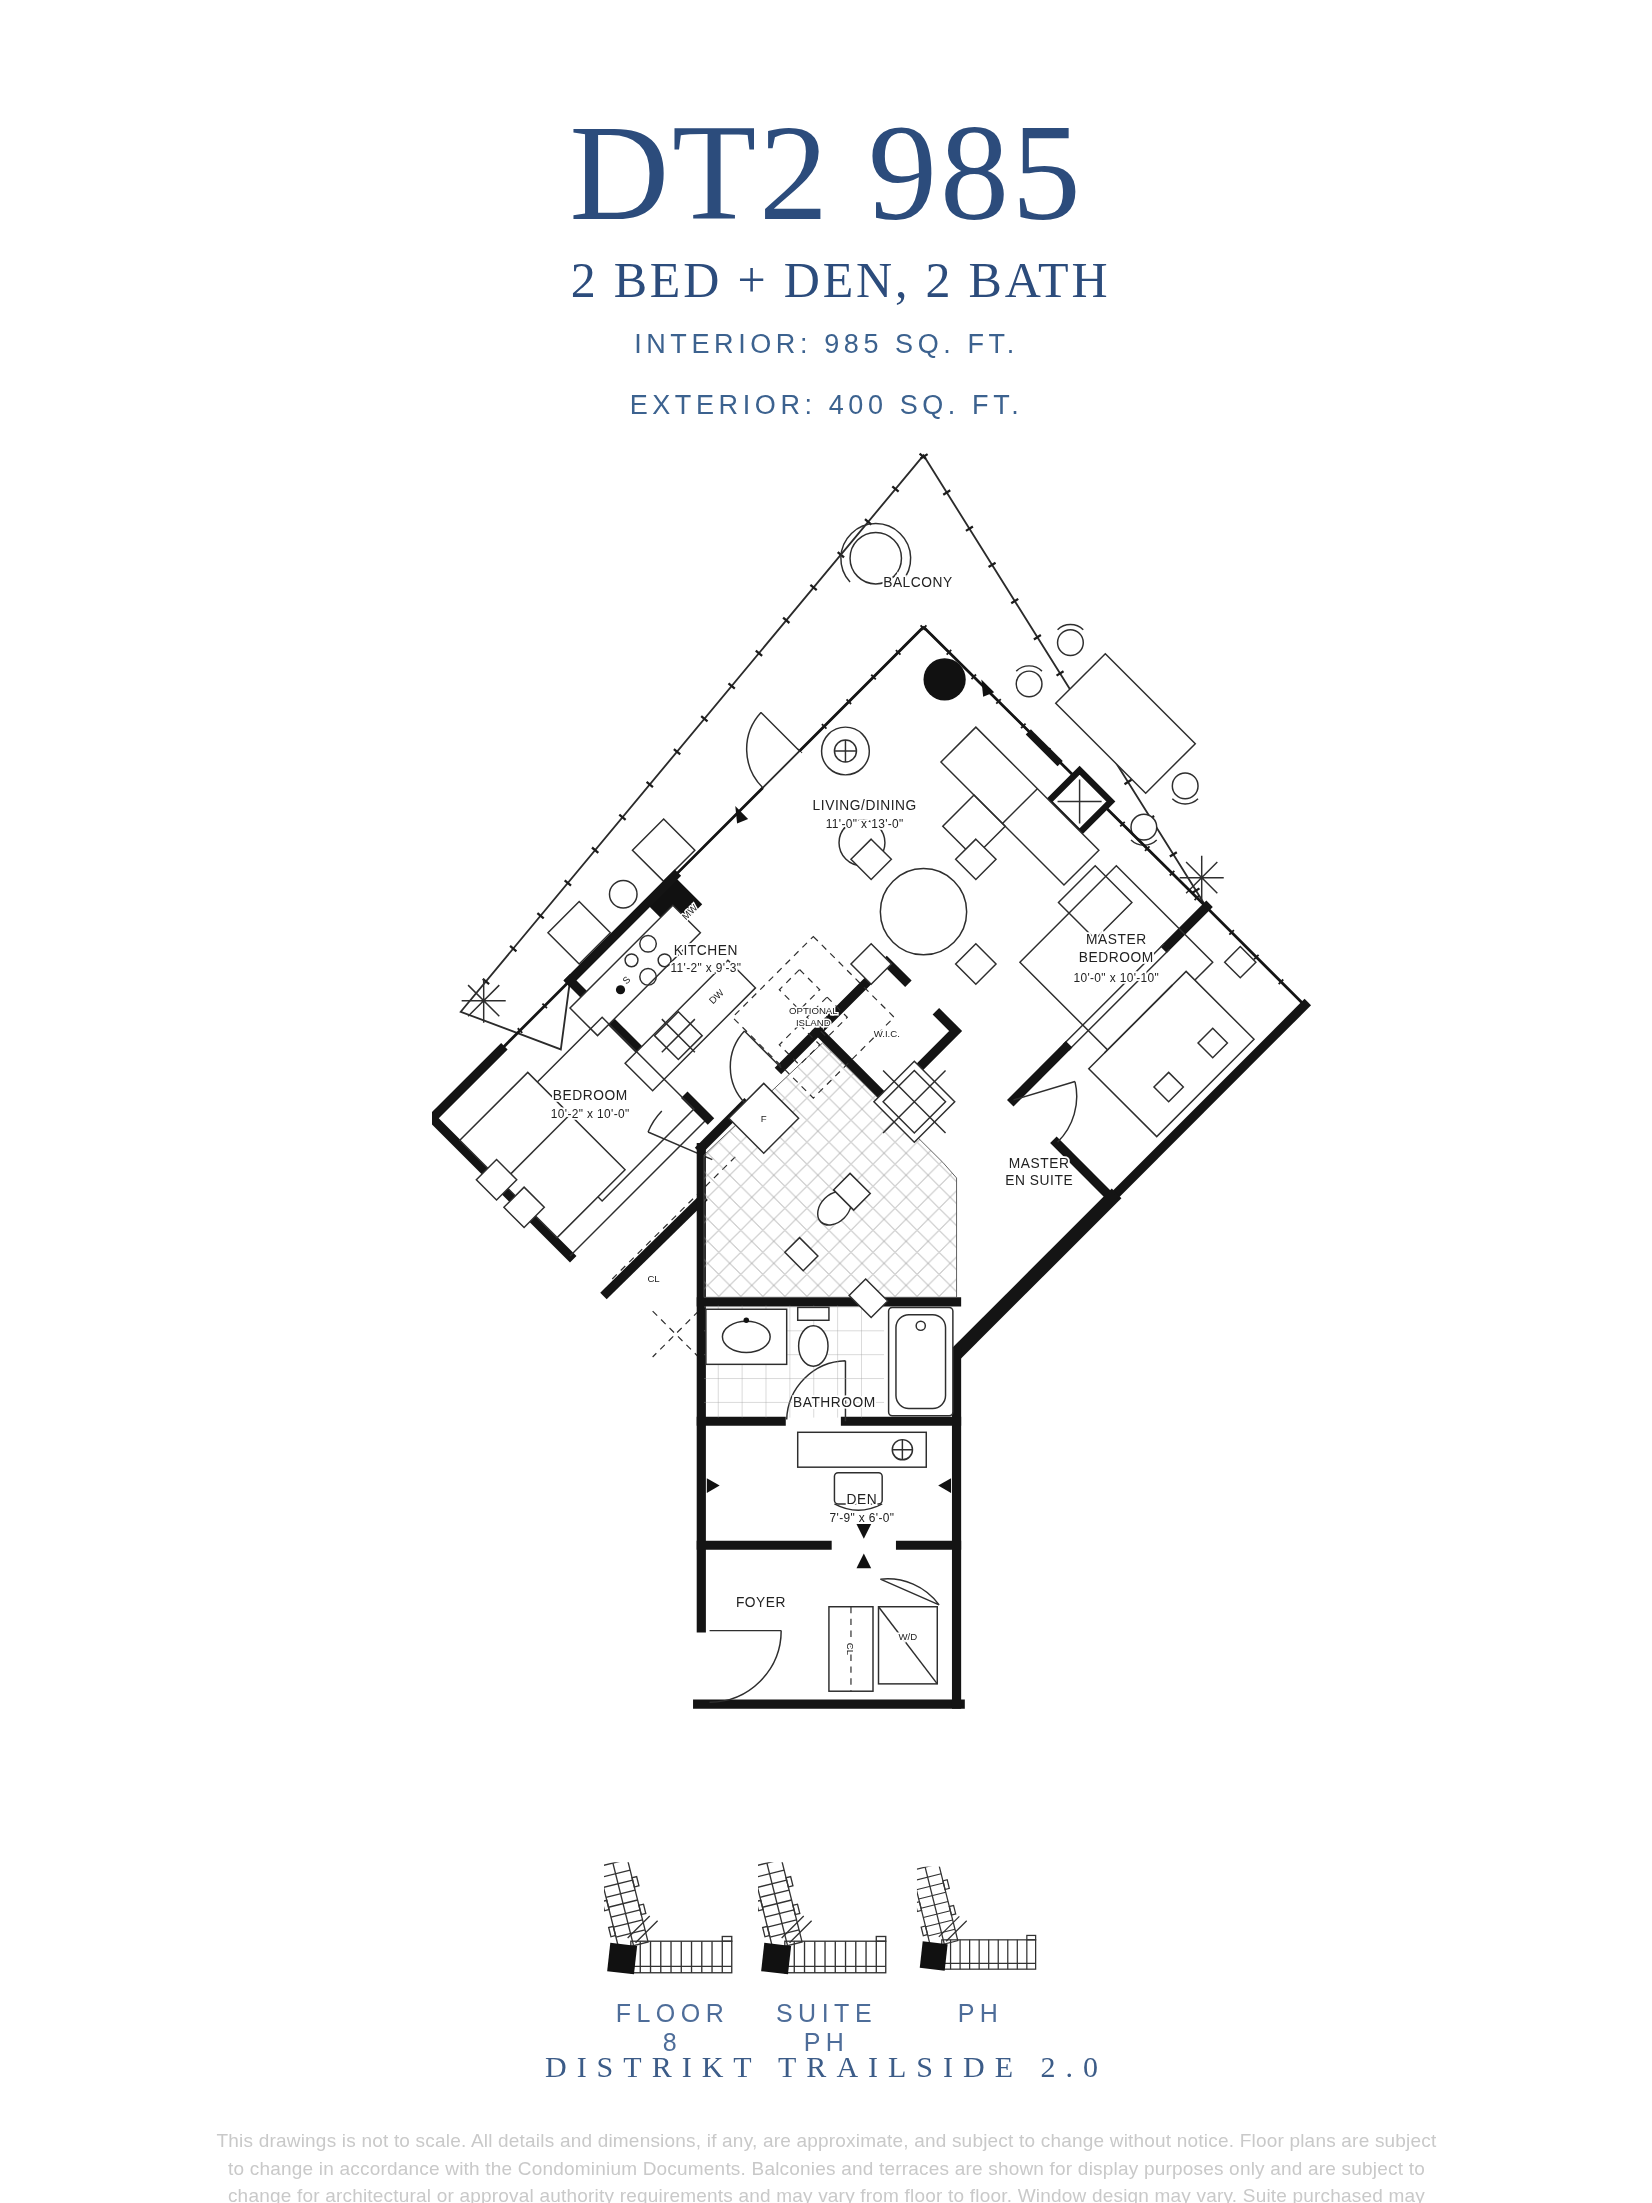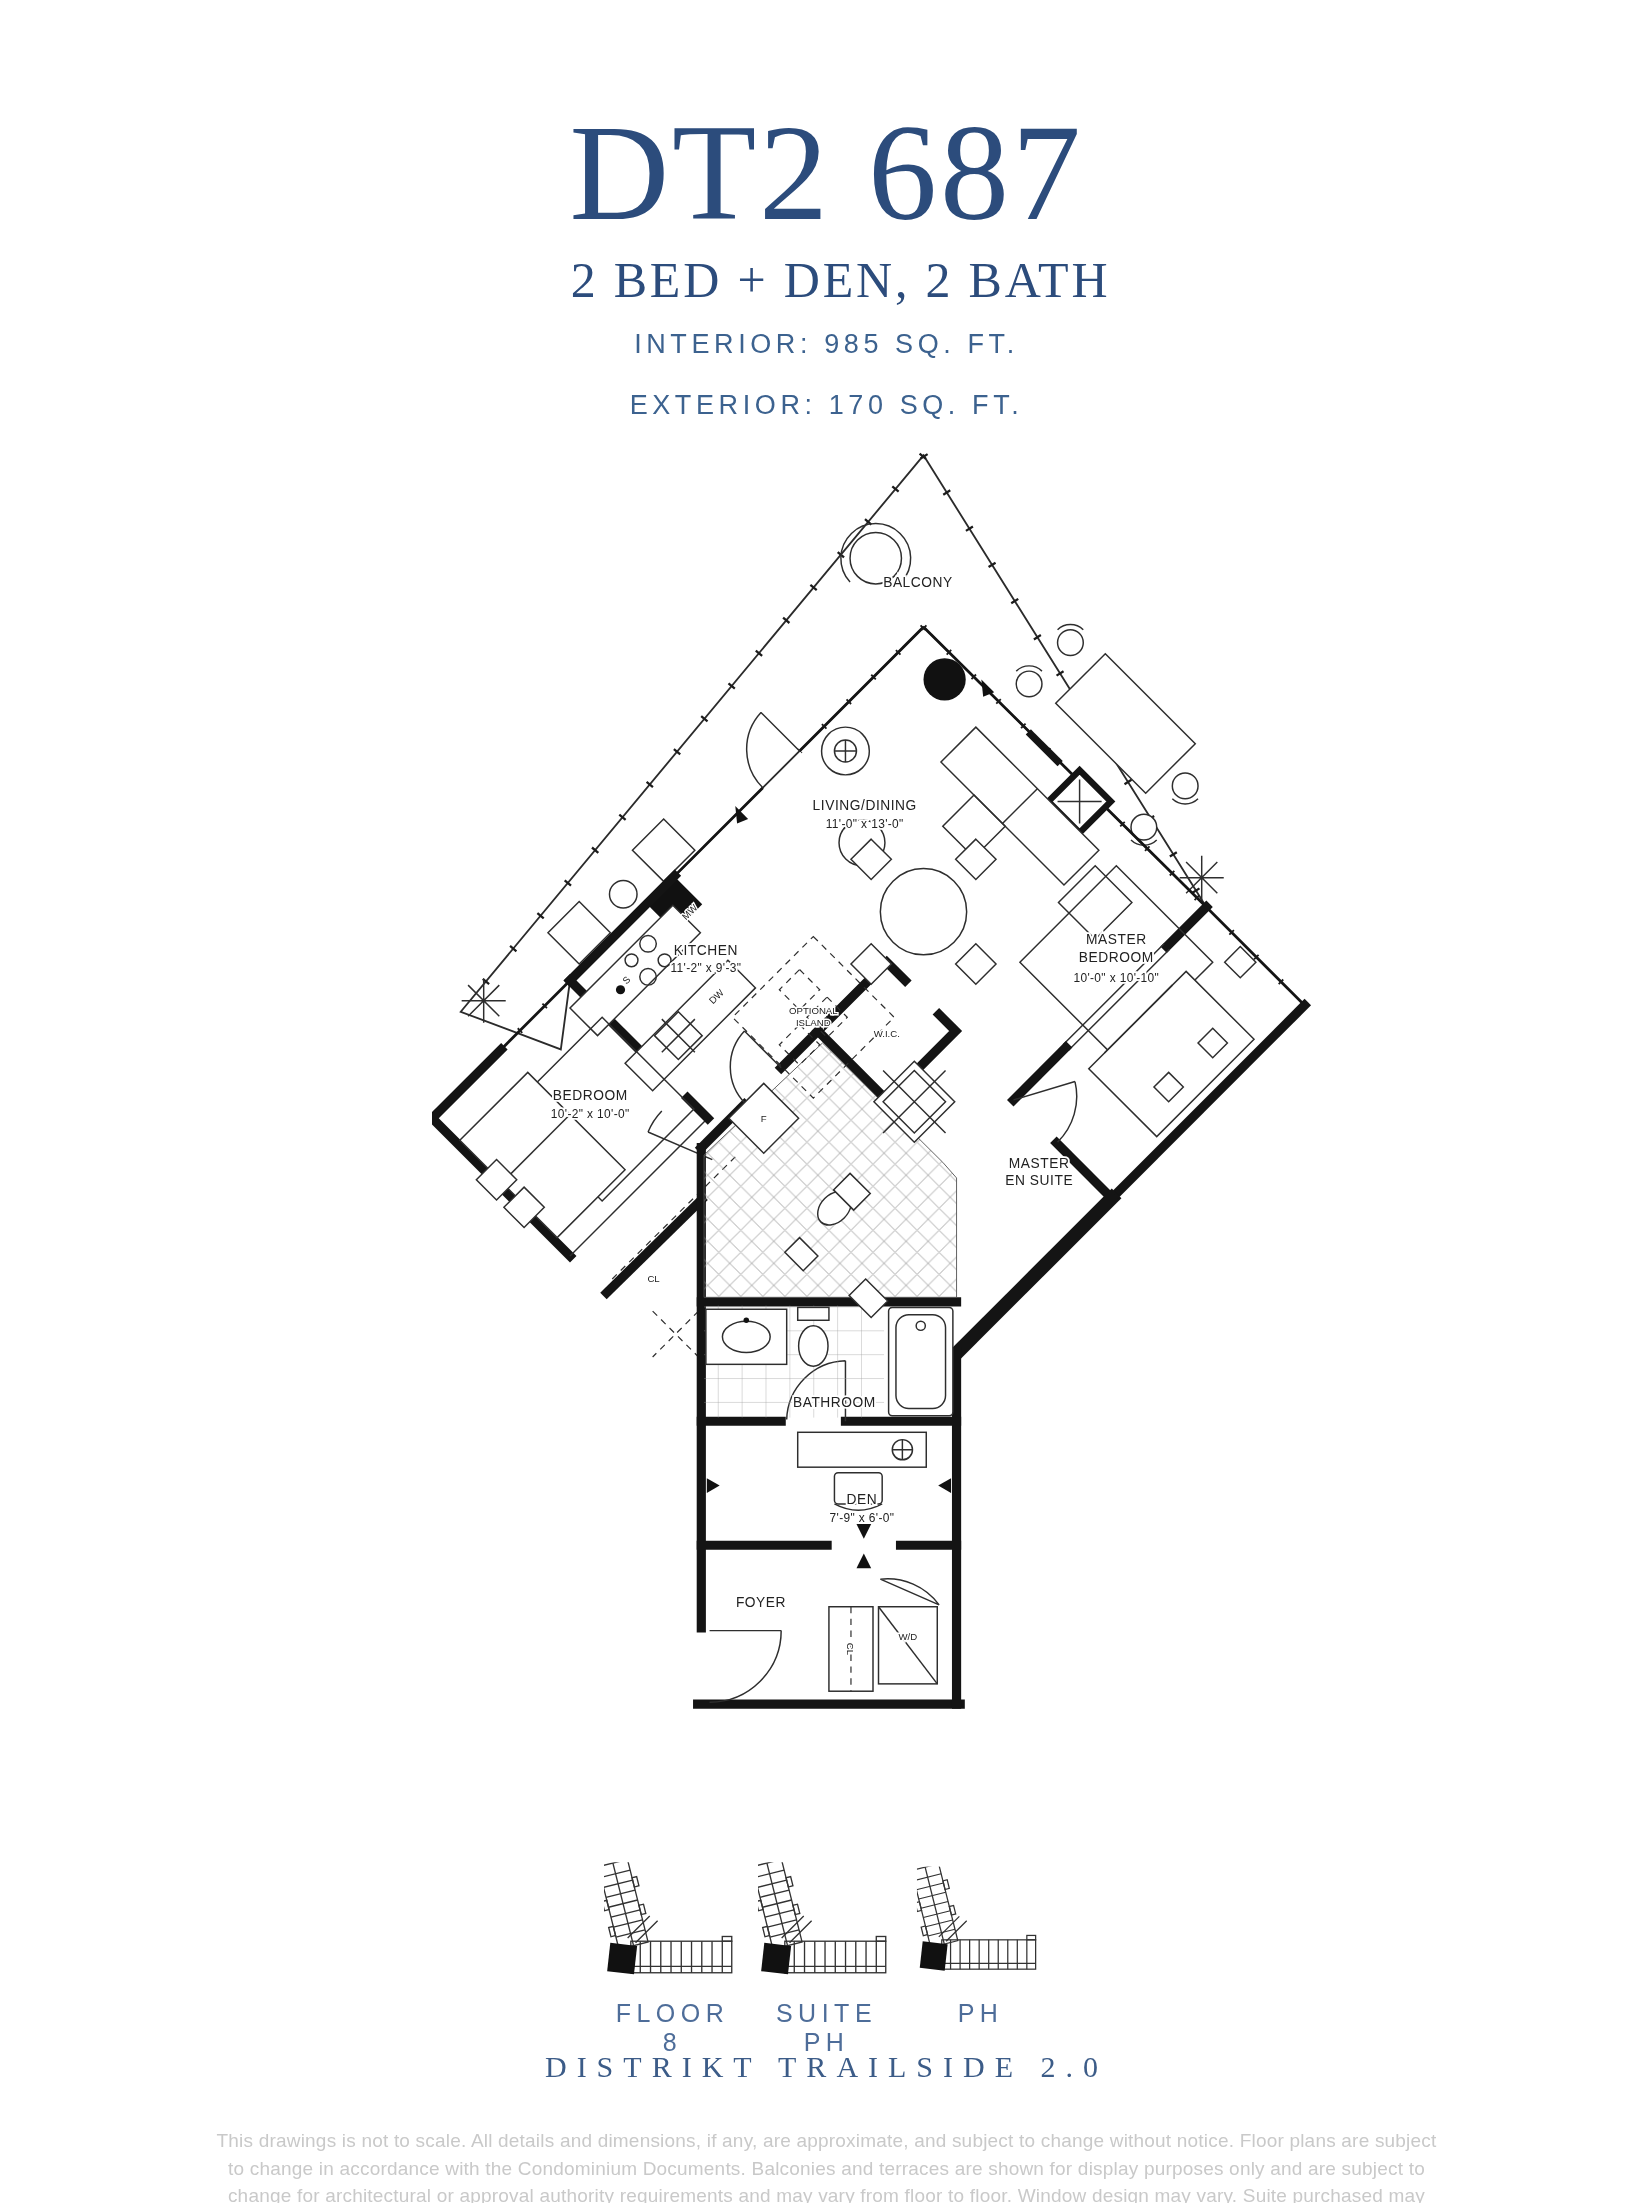--- a/index.html
+++ b/index.html
@@ -49,7 +49,7 @@
 <div class="page">
 
   <div class="hdr">
-    <h1 class="title">DT2 687</h1>
+    <h1 class="title">DT2 985</h1>
     <div class="subtitle">2 BED + DEN, 2 BATH</div>
     <div class="area">INTERIOR: 985 SQ. FT.</div>
     <div class="area">EXTERIOR: 170 SQ. FT.</div>

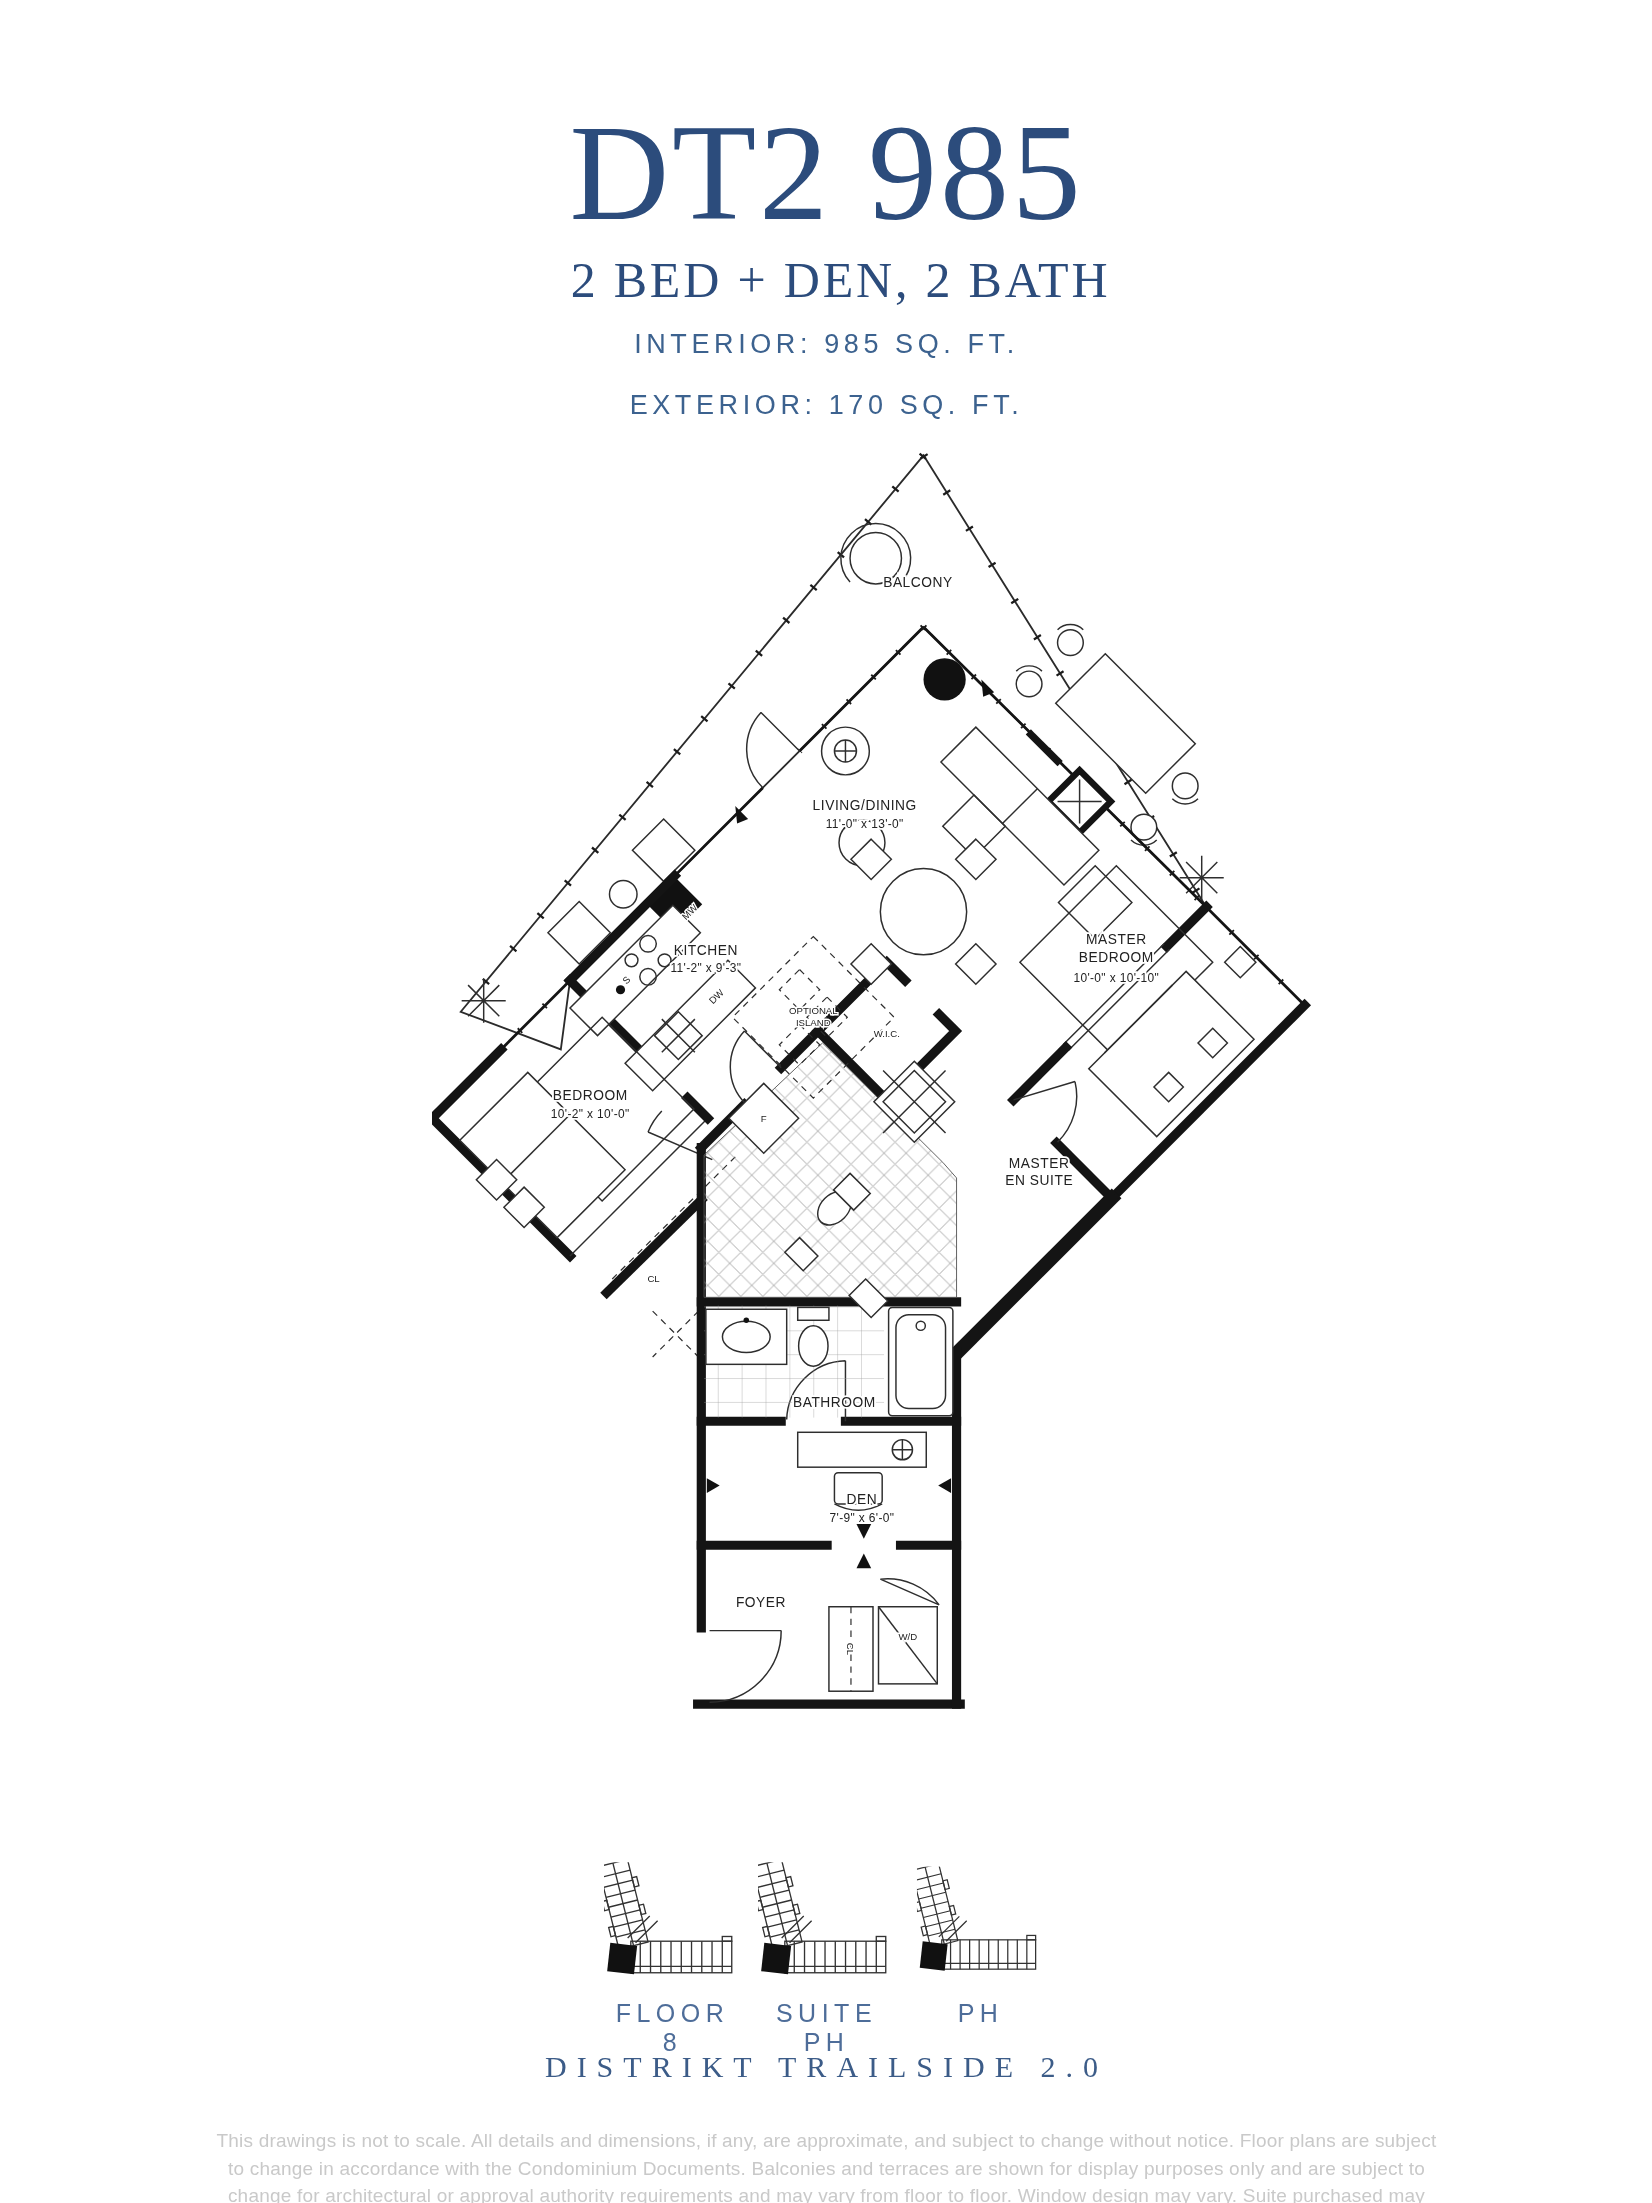--- a/index.html
+++ b/index.html
@@ -52,7 +52,7 @@
     <h1 class="title">DT2 985</h1>
     <div class="subtitle">2 BED + DEN, 2 BATH</div>
     <div class="area">INTERIOR: 985 SQ. FT.</div>
-    <div class="area">EXTERIOR: 170 SQ. FT.</div>
+    <div class="area">EXTERIOR: 400 SQ. FT.</div>
   </div>
 
   <svg class="plan" viewBox="0 0 960 1430">

